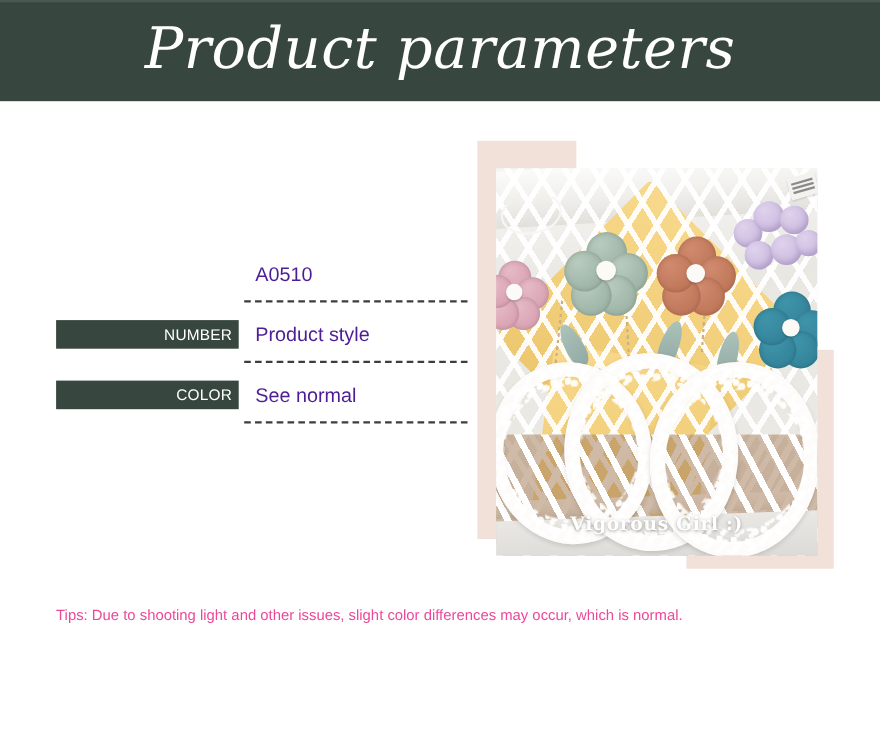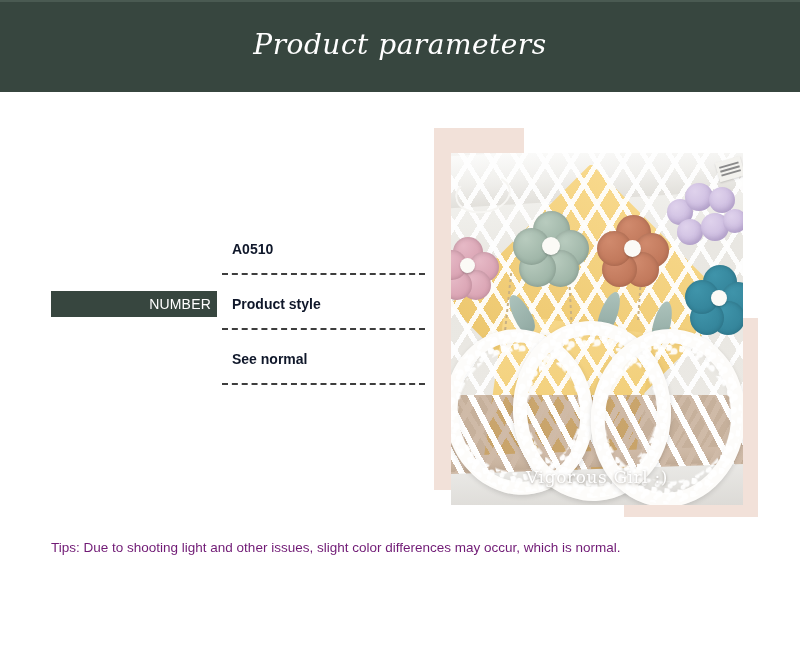--- a/index.html
+++ b/index.html
@@ -34,7 +34,7 @@
     color: #ffffff;
     font-family: "DejaVu Serif", "Liberation Serif", serif;
     font-style: italic;
-    font-size: 28px;
+    font-size: 52px;
     font-weight: 400;
     letter-spacing: 0.5px;
     line-height: 1;

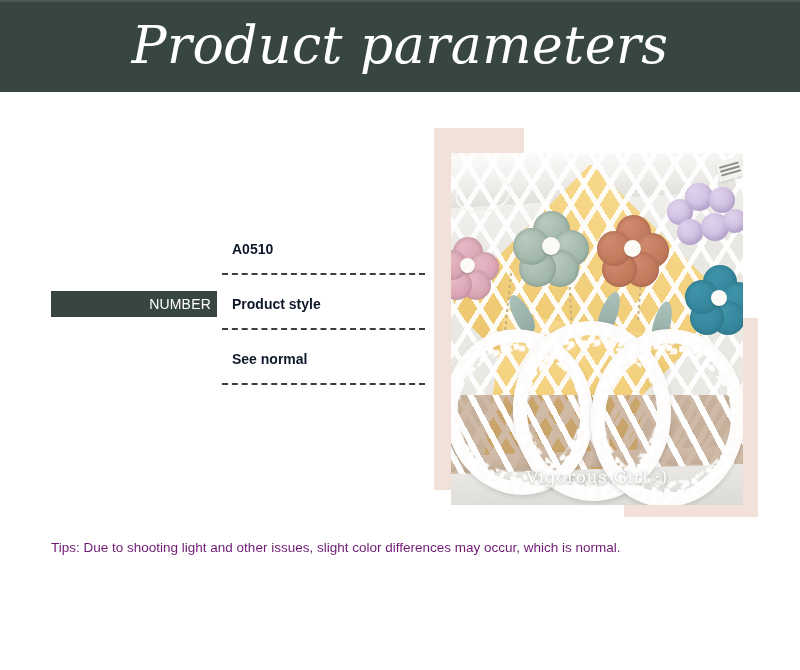--- a/index.html
+++ b/index.html
@@ -75,10 +75,9 @@
     top: 0;
     height: 26px;
     line-height: 26px;
-    font-size: 14px;
-    color: #0f172a;
+    font-size: 18px;
+    color: #4c1d95;
     white-space: nowrap;
-    font-weight: bold;
   }
   .spec-divider {
     position: absolute;

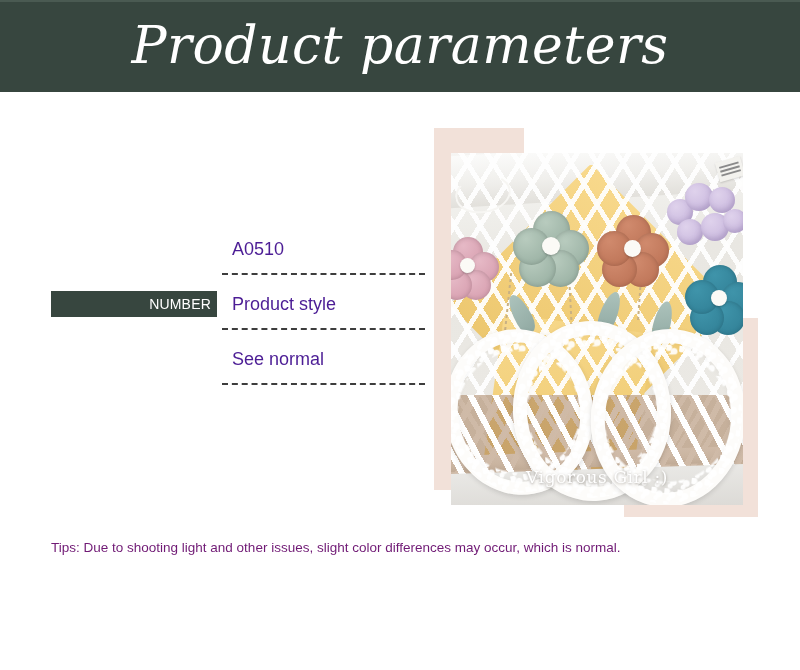--- a/index.html
+++ b/index.html
@@ -363,6 +363,7 @@
   </div>
 
   <div class="spec-row">
+    <div class="spec-label">COLOR</div>
     <div class="spec-value">See normal</div>
     <div class="spec-divider"></div>
   </div>

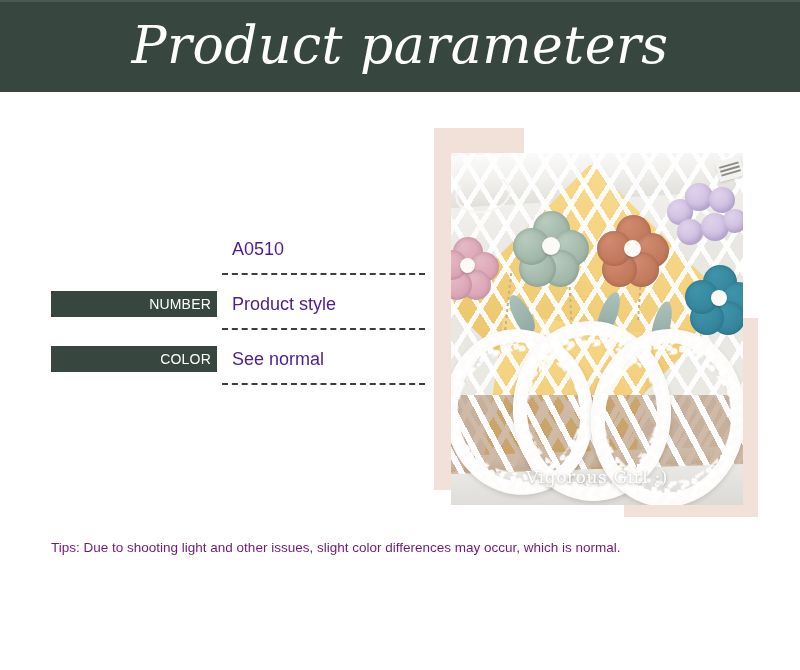--- a/index.html
+++ b/index.html
@@ -323,7 +323,7 @@
     text-align: center;
     color: #ffffff;
     font-family: "DejaVu Serif", "Liberation Serif", serif;
-    font-weight: normal;
+    font-weight: bold;
     font-size: 17px;
     letter-spacing: 0.6px;
     text-shadow: 0 1px 3px rgba(90,80,70,0.55);

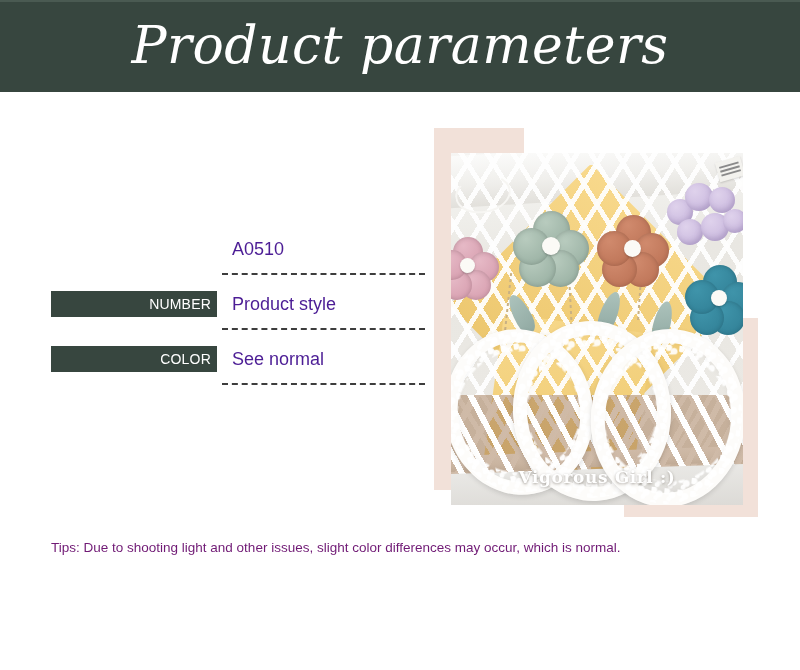--- a/index.html
+++ b/index.html
@@ -335,9 +335,9 @@
   .tips {
     position: absolute;
     left: 51px;
-    top: 540px;
+    top: 552px;
     font-size: 13.5px;
-    color: #701a75;
+    color: #ec4899;
     white-space: nowrap;
   }
 </style>

